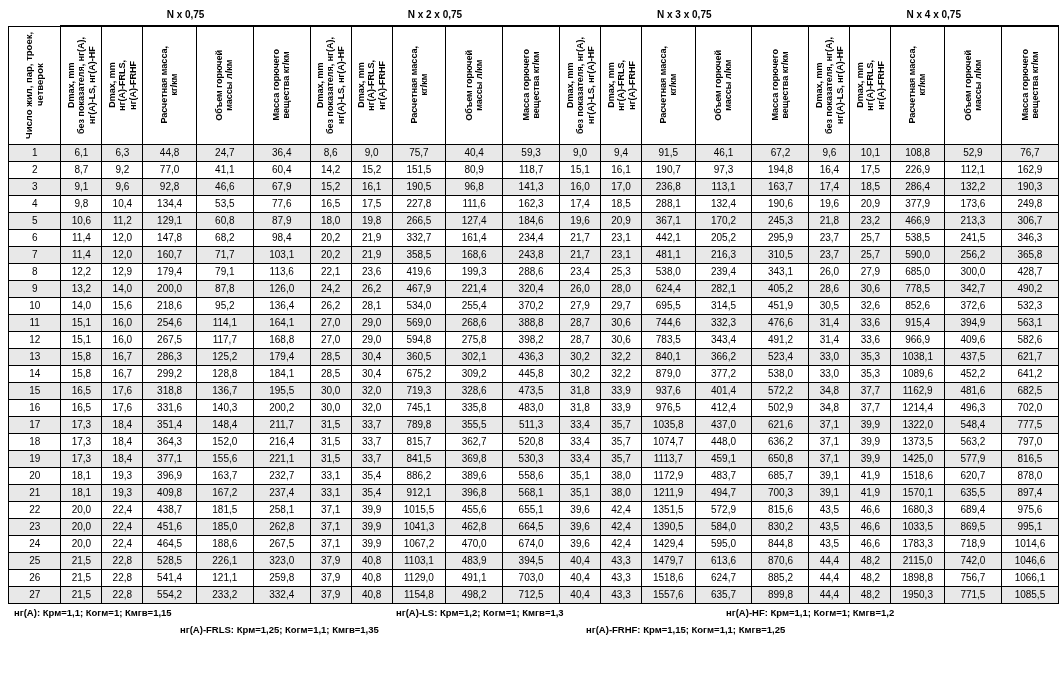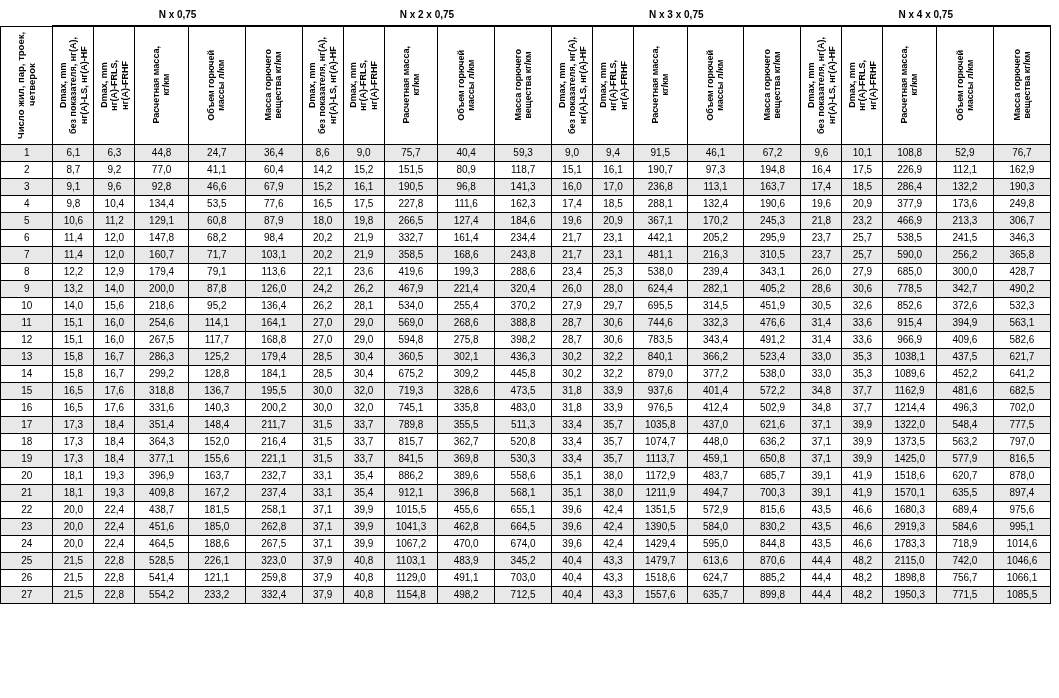--- a/index.html
+++ b/index.html
@@ -16,7 +16,7 @@
   }
   #wrap {
     width: 1059px;
-    padding: 4px 4px 0 0;
+    padding: 4px 4px 0 8px;
   }
   table.main {
     border-collapse: collapse;

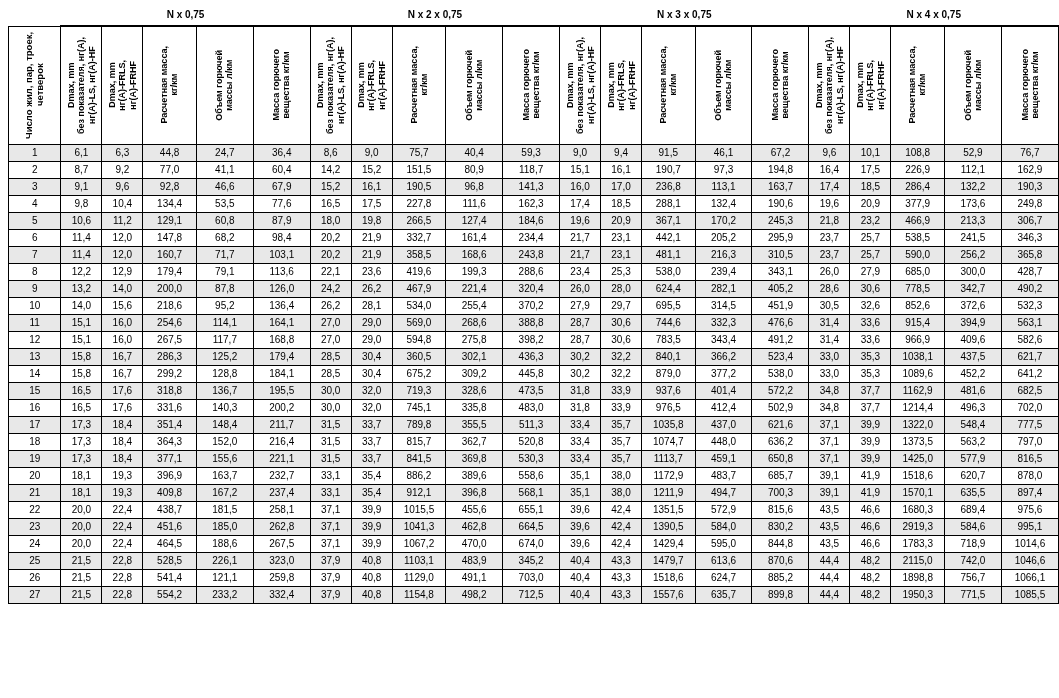--- a/index.html
+++ b/index.html
@@ -752,7 +752,7 @@
           <td>830,2</td>
           <td>43,5</td>
           <td>46,6</td>
-          <td>2919,3</td>
+          <td>1033,5</td>
           <td>584,6</td>
           <td>995,1</td>
         </tr>

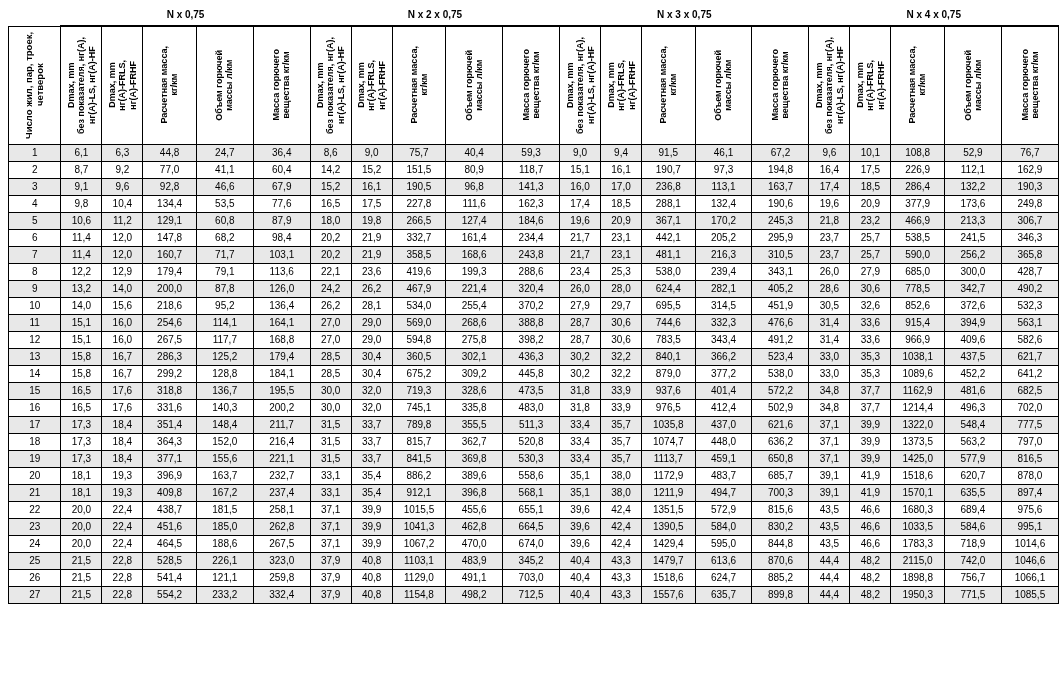--- a/index.html
+++ b/index.html
@@ -753,7 +753,7 @@
           <td>43,5</td>
           <td>46,6</td>
           <td>1033,5</td>
-          <td>584,6</td>
+          <td>869,5</td>
           <td>995,1</td>
         </tr>
         <tr class="plain">

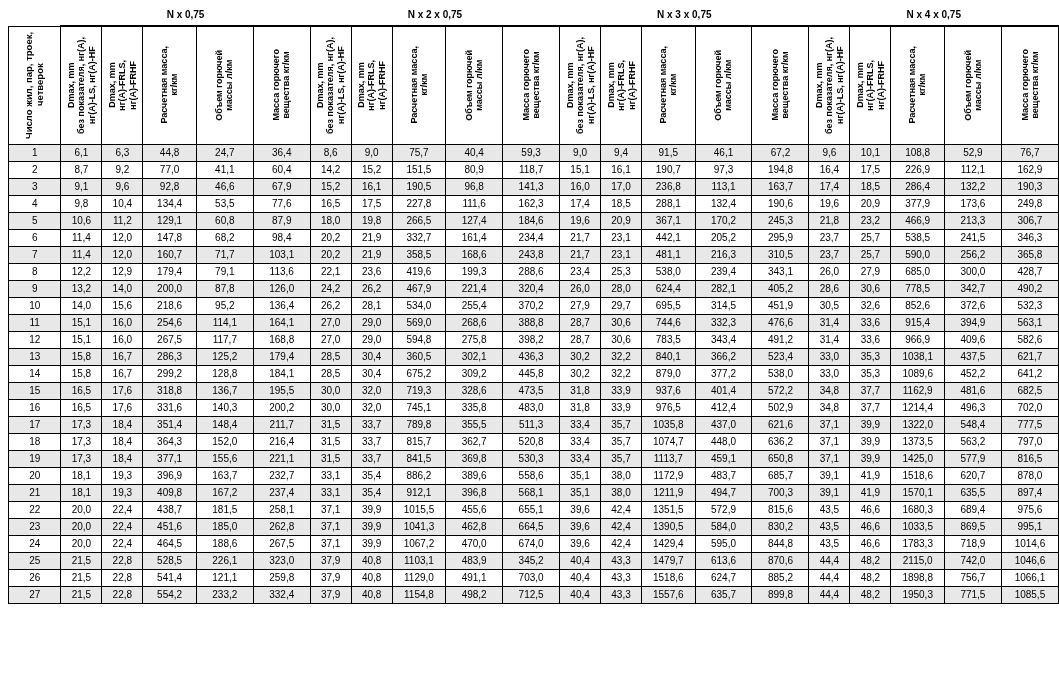--- a/index.html
+++ b/index.html
@@ -790,7 +790,7 @@
           <td>40,8</td>
           <td>1103,1</td>
           <td>483,9</td>
-          <td>345,2</td>
+          <td>394,5</td>
           <td>40,4</td>
           <td>43,3</td>
           <td>1479,7</td>

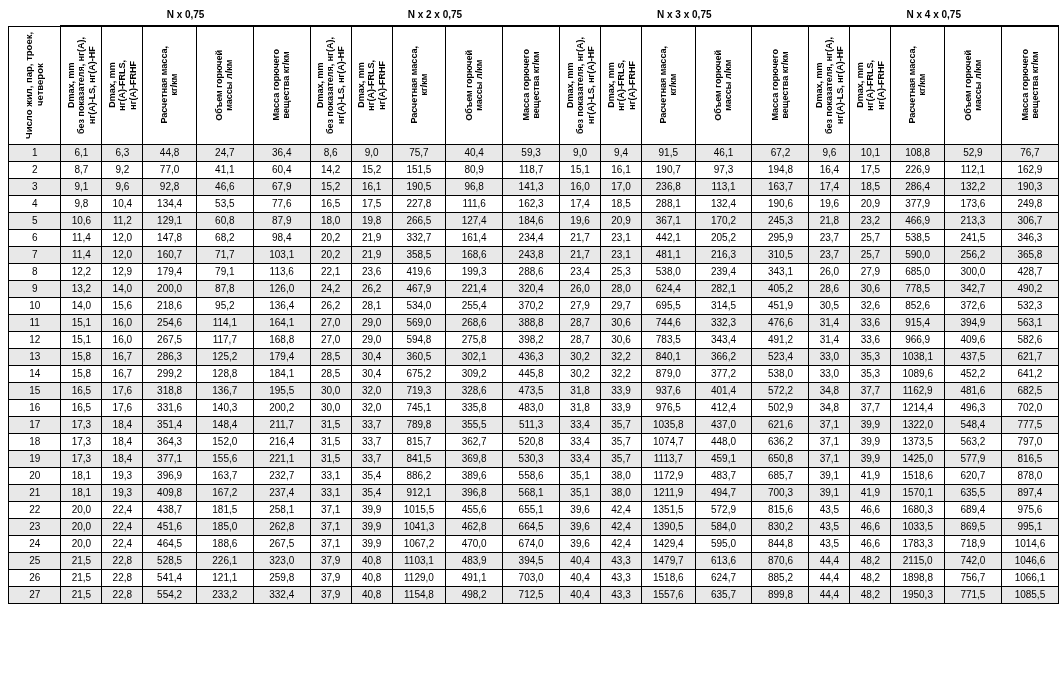--- a/index.html
+++ b/index.html
@@ -851,6 +851,13 @@
       </tbody>
   </table>
 
+  <div class="notes">
+    <div class="note n1">нг(А): Крм=1,1;  Когм=1;  Кмгв=1,15</div>
+    <div class="note n2">нг(А)-LS: Крм=1,2;  Когм=1;  Кмгв=1,3</div>
+    <div class="note n3">нг(А)-HF: Крм=1,1;  Когм=1;  Кмгв=1,2</div>
+    <div class="note n4">нг(А)-FRLS: Крм=1,25;  Когм=1,1;  Кмгв=1,35</div>
+    <div class="note n5">нг(А)-FRHF: Крм=1,15;  Когм=1,1;  Кмгв=1,25</div>
+  </div>
 </div>
 
 </body></html>

